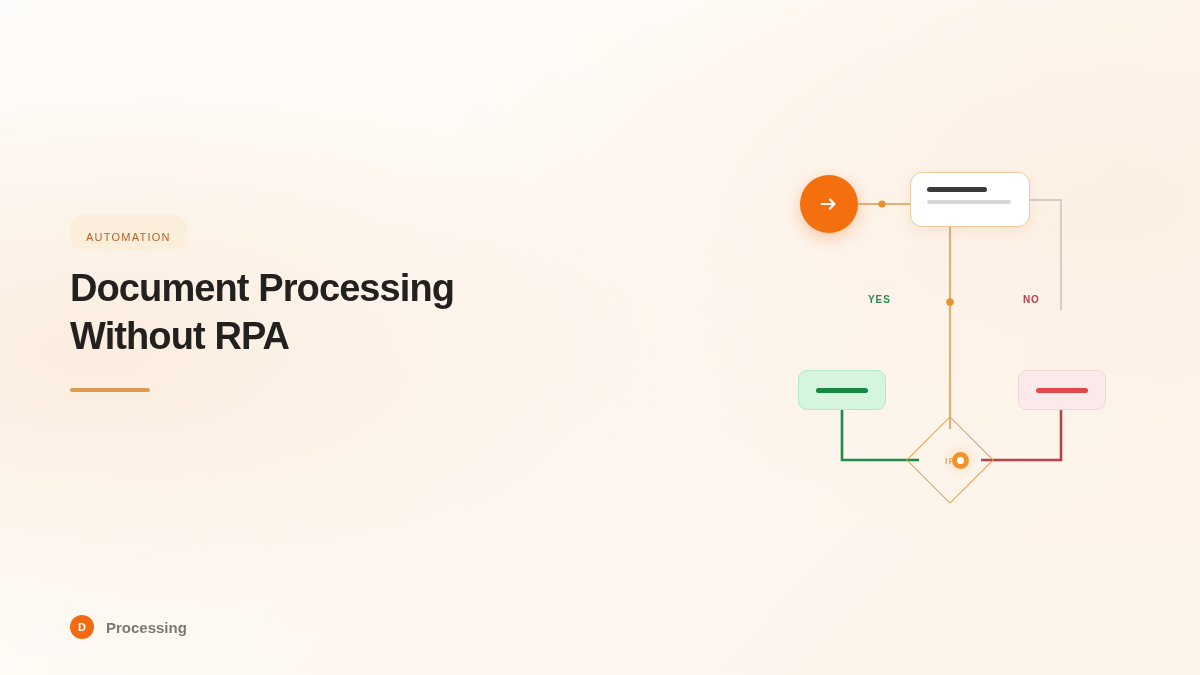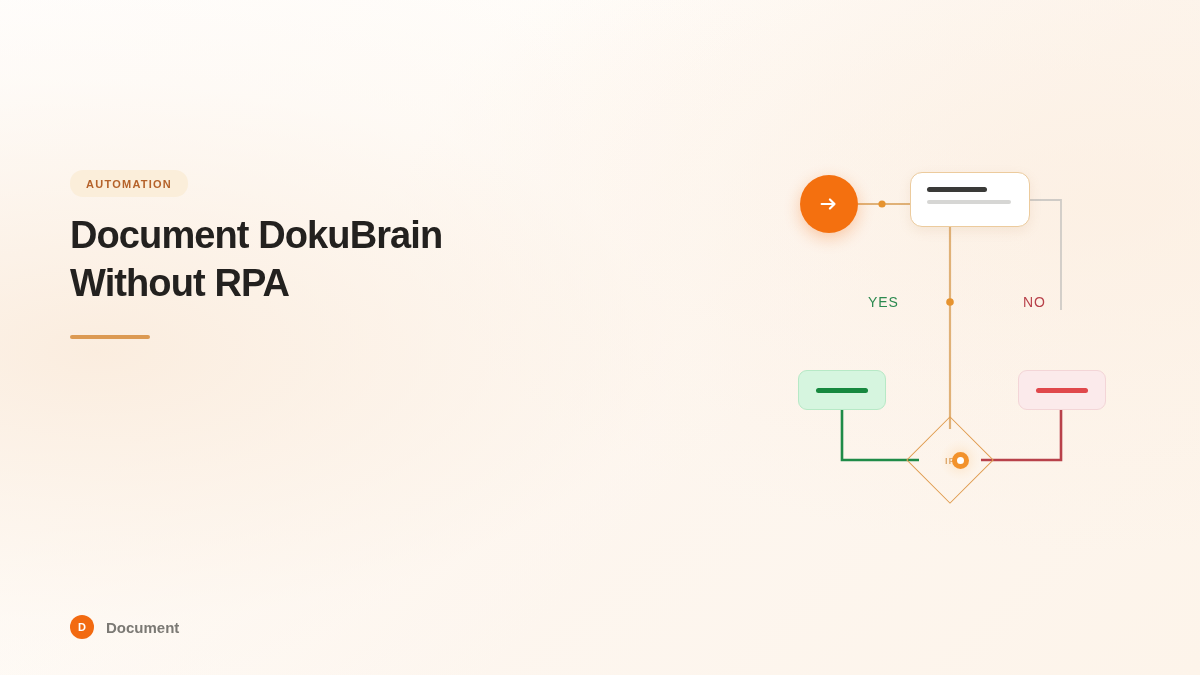--- a/index.html
+++ b/index.html
@@ -29,10 +29,11 @@
     background:#fbeeda;
     color:#b5622a;
     font-size:11px;
-    font-weight:bold;
+    font-weight:normal;
     letter-spacing:1.25px;
-    padding:8px 16px 7px 16px;
+    padding:16px 16px 7px 16px;
     border-radius:13px;
+    margin-top:45px;
   }
 
   #headline {

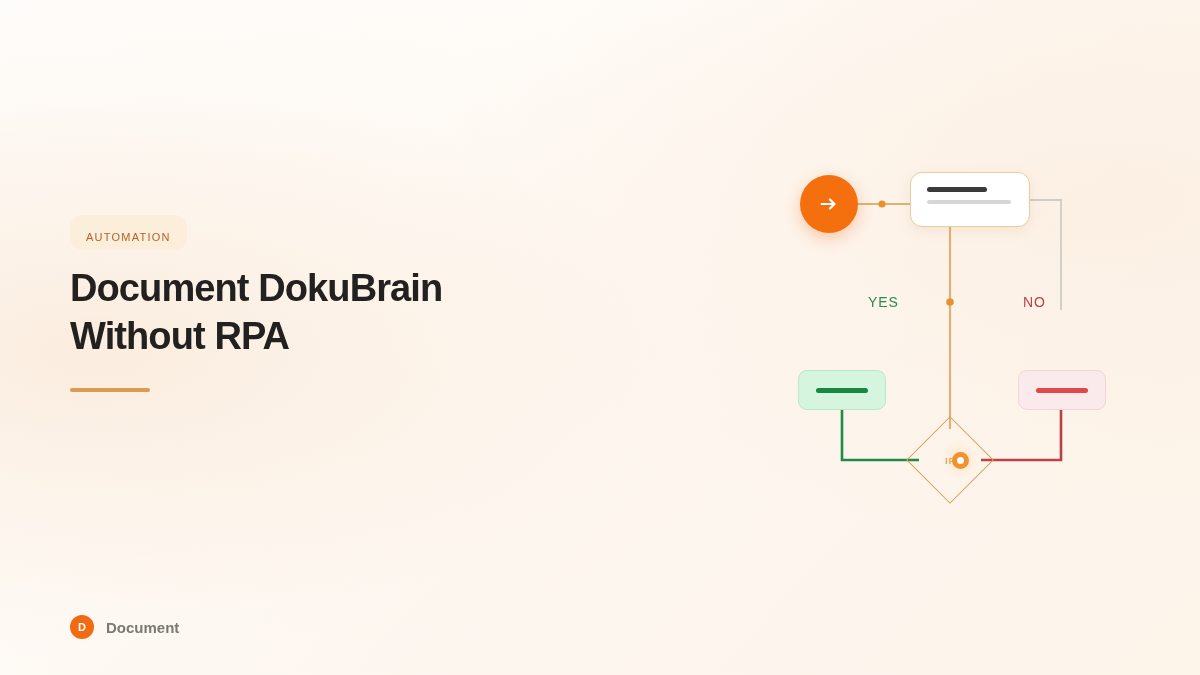--- a/index.html
+++ b/index.html
@@ -157,7 +157,7 @@
 
     <div id="badge">AUTOMATION</div>
 
-    <div id="headline">Document DokuBrain
+    <div id="headline">Document Processing
 Without RPA</div>
 
     <div id="accent-rule"></div>

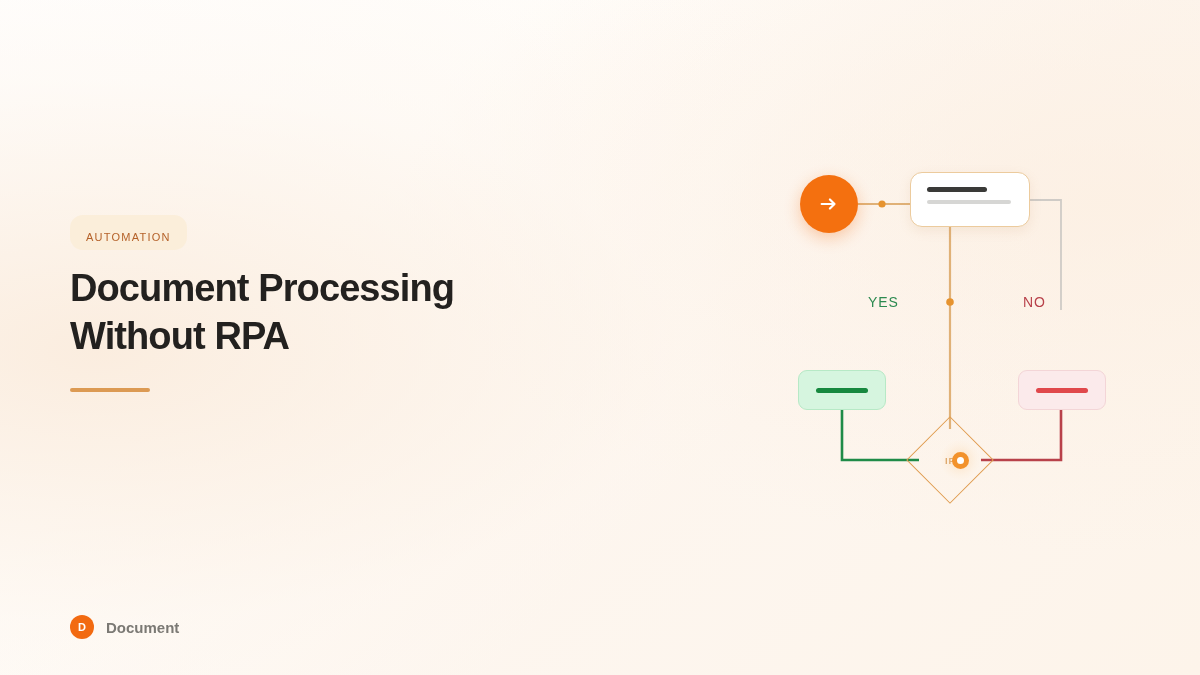--- a/index.html
+++ b/index.html
@@ -116,7 +116,7 @@
 
   
   .branch-label {
-    position:absolute; font-size:14px; font-weight:normal; letter-spacing:0.9px;
+    position:absolute; font-size:10px; font-weight:bold; letter-spacing:0.9px;
   }
   #yes-label { left:88px; top:144px; color:#2c8a50; }
   #no-label  { left:243px; top:144px; color:#b8414a;text-align:right; }

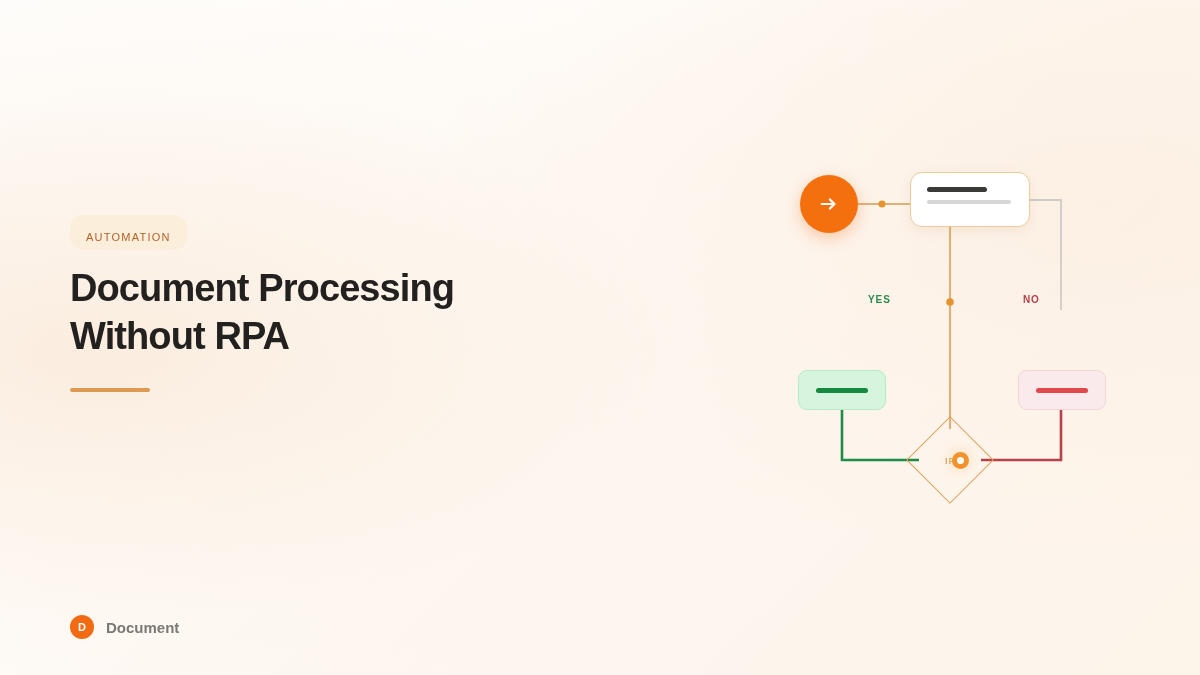--- a/index.html
+++ b/index.html
@@ -165,7 +165,7 @@
 
   <div id="footer">
     <div id="logo-mark">D</div>
-    <div id="logo-text">Document</div>
+    <div id="logo-text">Processing</div>
   </div>
 
   <div id="diagram">

